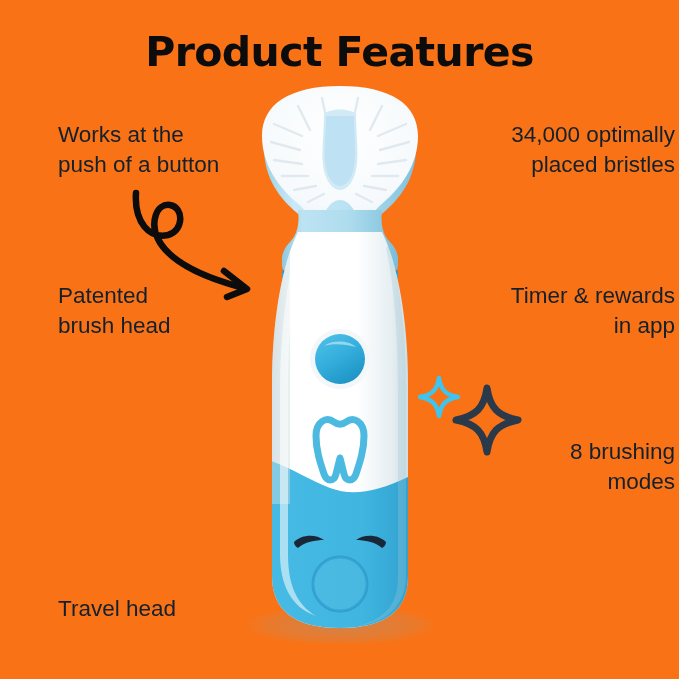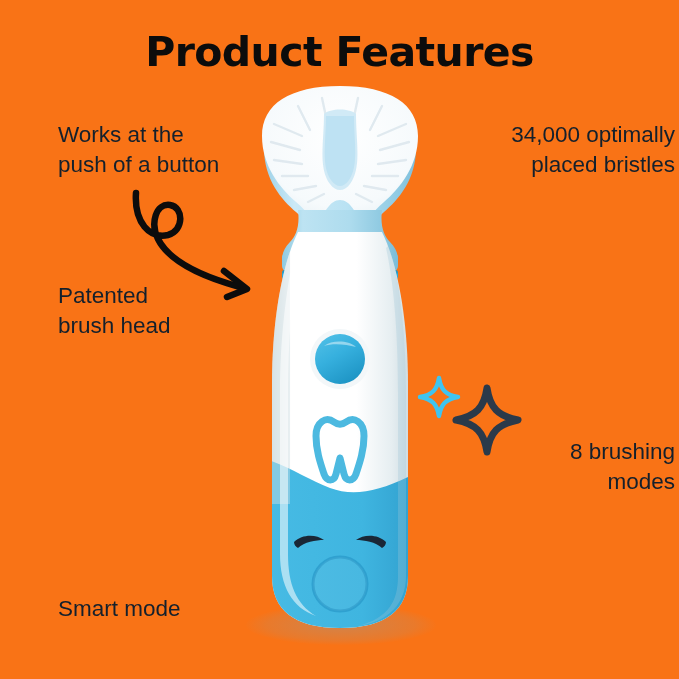--- a/index.html
+++ b/index.html
@@ -111,6 +111,8 @@
   <div class="feature right f-bristles">34,000 optimally
 placed bristles</div>
 
+  <div class="feature right f-timer">Timer &amp; rewards
+in app</div>
 
   <div class="feature right f-modes">8 brushing
 modes</div>

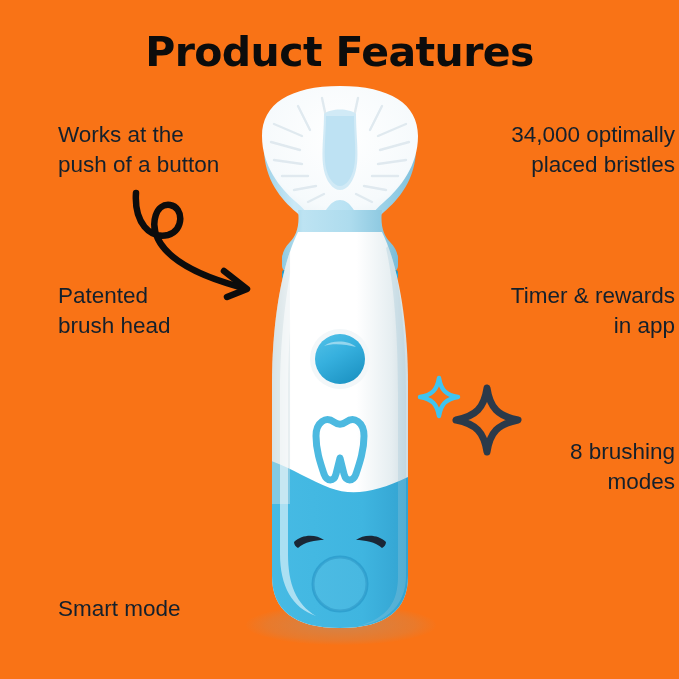--- a/index.html
+++ b/index.html
@@ -106,7 +106,7 @@
 brush head</div>
 
 
-  <div class="feature left f-travel">Smart mode</div>
+  <div class="feature left f-travel">Travel head</div>
 
   <div class="feature right f-bristles">34,000 optimally
 placed bristles</div>

